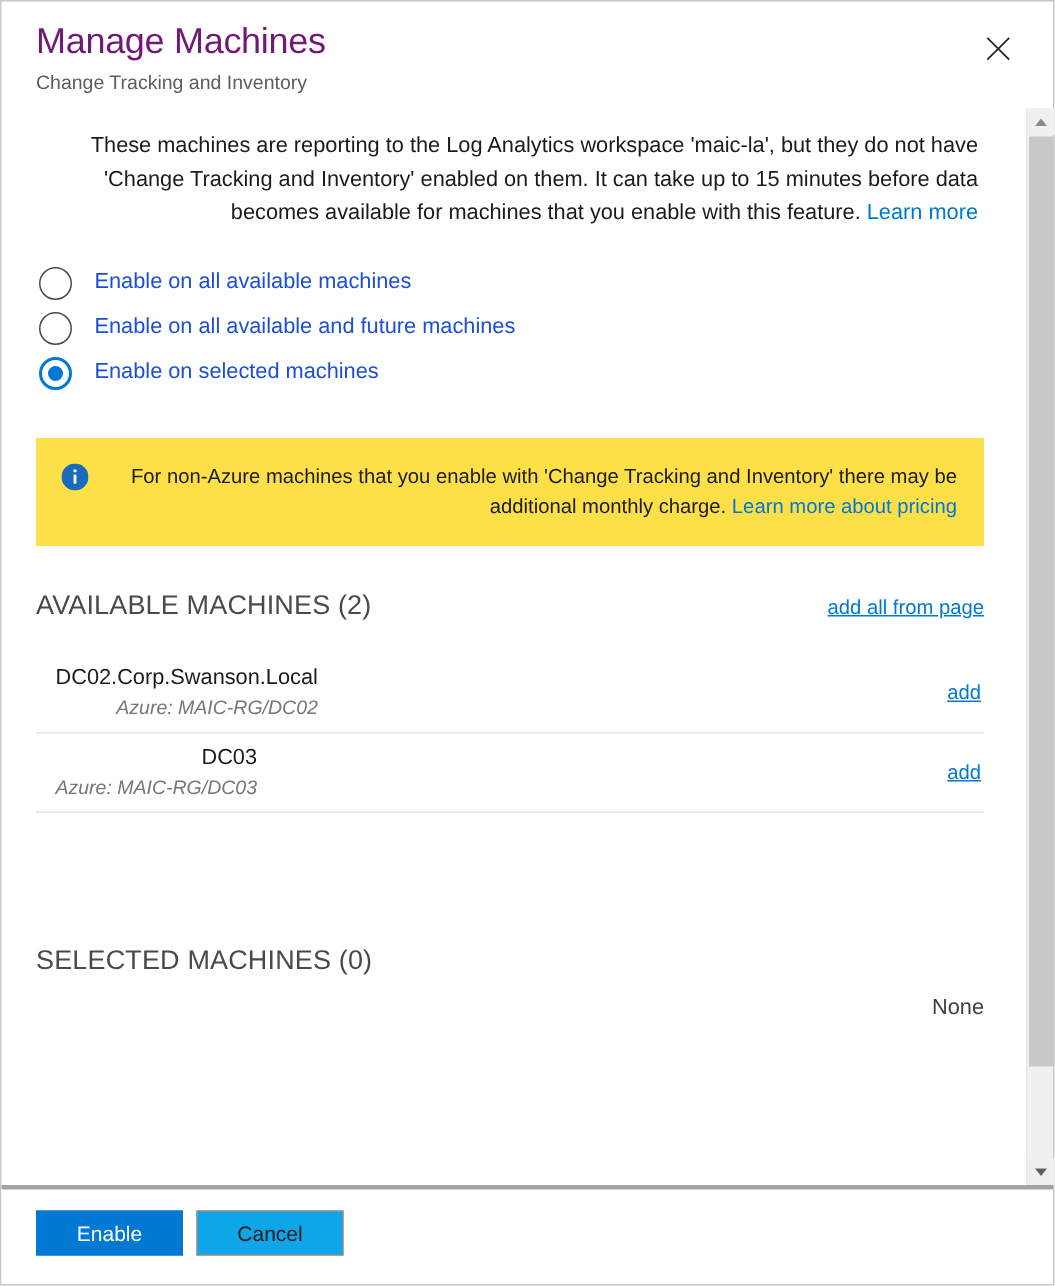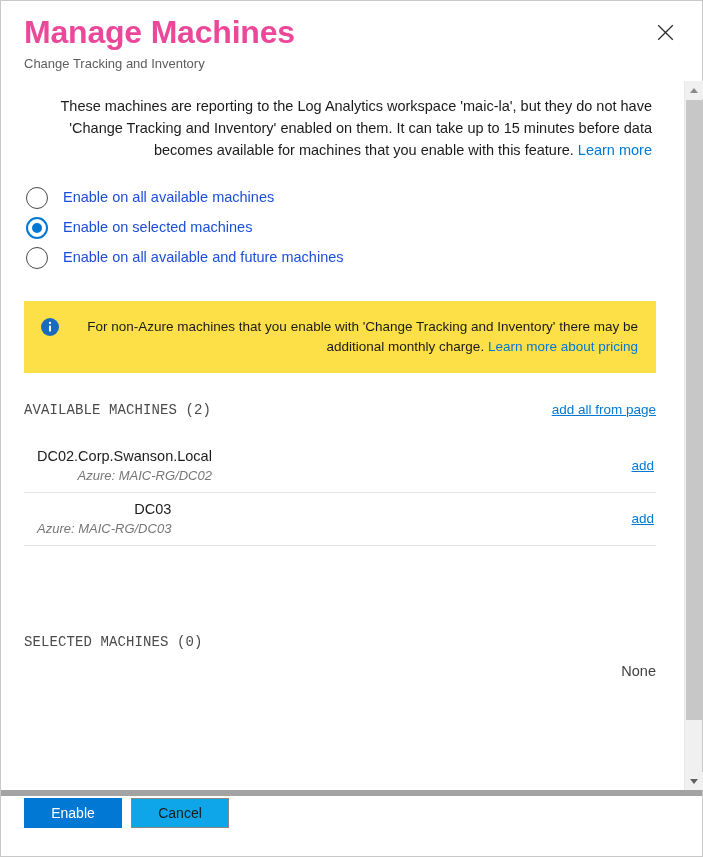--- a/index.html
+++ b/index.html
@@ -33,10 +33,10 @@
     flex: 0 0 auto;
   }
   .title {
-    font-size: 32px;
-    font-weight: 700;
+    font-size: 24px;
+    font-weight: 400;
     letter-spacing: -0.2px;
-    color: #ec4899;
+    color: #701a75;
     line-height: 1.12;
     margin: 0;
   }

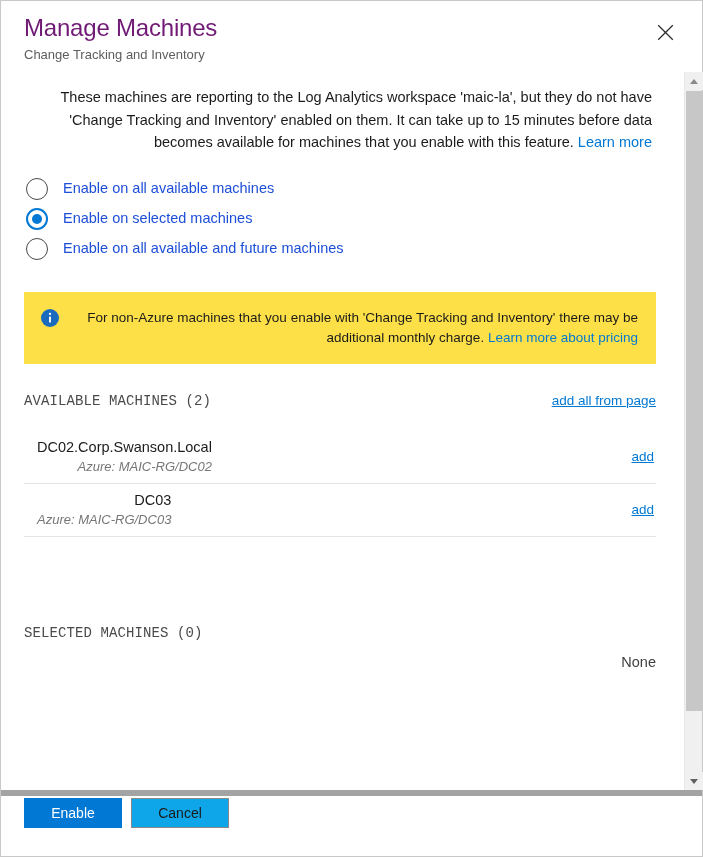--- a/index.html
+++ b/index.html
@@ -300,12 +300,12 @@
           <span class="radio-label">Enable on all available machines</span>
         </div>
         <div class="radio-row">
+          <span class="radio"></span>
+          <span class="radio-label">Enable on all available and future machines</span>
+        </div>
+        <div class="radio-row">
           <span class="radio checked"></span>
           <span class="radio-label">Enable on selected machines</span>
-        </div>
-        <div class="radio-row">
-          <span class="radio"></span>
-          <span class="radio-label">Enable on all available and future machines</span>
         </div>
       </div>
 

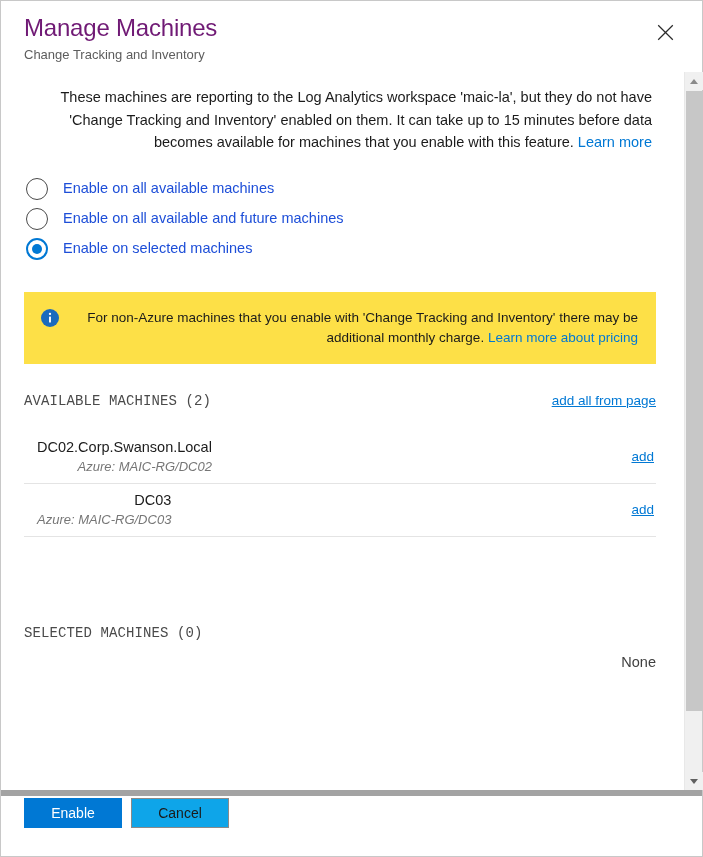--- a/index.html
+++ b/index.html
@@ -159,10 +159,9 @@
     margin-top: 29px;
   }
   .section-title {
-    font-size: 14px;
+    font-size: 18px;
     color: #4a4a4a;
     letter-spacing: 0.1px;
-    font-family: Liberation Mono, monospace;
   }
   .section-action {
     font-size: 13.5px;

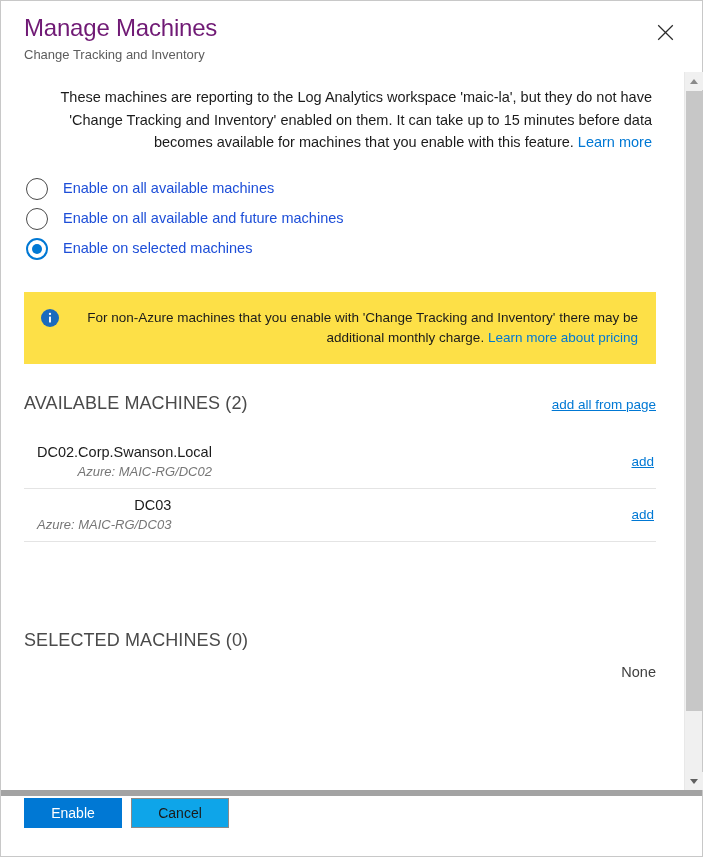--- a/index.html
+++ b/index.html
@@ -242,8 +242,8 @@
   
   .footer {
     flex: 0 0 auto;
-    border-top: 6px solid #a3a3a3;
-    padding: 2px 0 0 23px;
+    border-top: 3px solid #a3a3a3;
+    padding: 14px 0 0 23px;
     height: 66px;
     background: #ffffff;
     display: flex;

